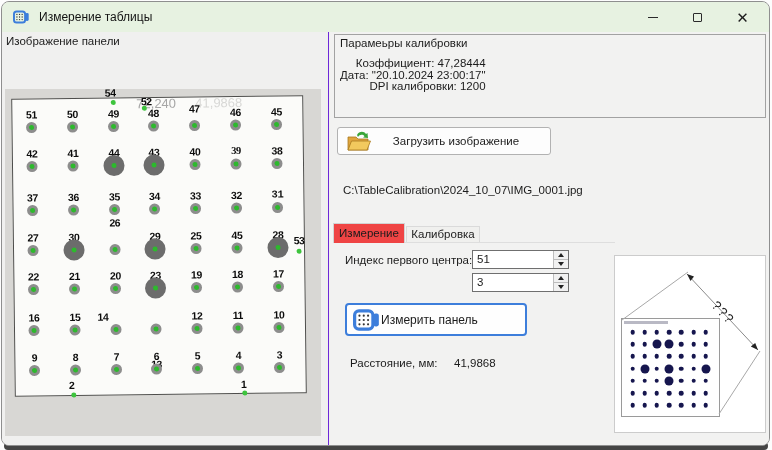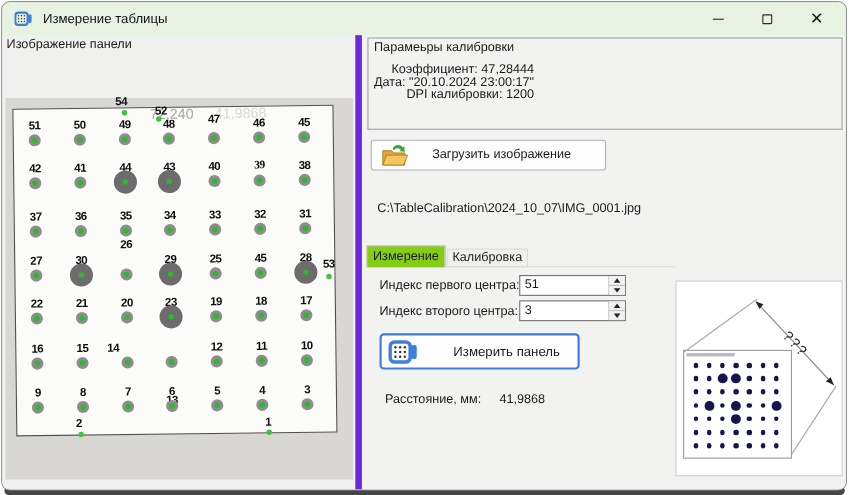--- a/index.html
+++ b/index.html
@@ -18,7 +18,7 @@
   .glyph-max { width:9px; height:9px; border:1px solid #2a2a2a; border-radius:1px; }
   .glyph-close { font-size:15px; color:#1c1c1c; line-height:1; }
   
-  .left-panel { position:absolute; left:0; top:30px; width:327px; bottom:0; background:#f0f0ef; border-right:6px solid #6d28d9; }
+  .left-panel { position:absolute; left:0; top:30px; width:327px; bottom:0; background:#f0f0ef; border-right:1px solid #6d28d9; }
   .panel-label { position:absolute; left:4px; top:3px; font-size:11.5px; color:#1c1c1c; }
   .photo { position:absolute; left:3px; top:57px; width:316px; height:347px; background:#d8d7d4; overflow:visible; }
   .white-panel { position:absolute; left:8px; top:8px; width:292px; height:298px; background:#fbfbf9;

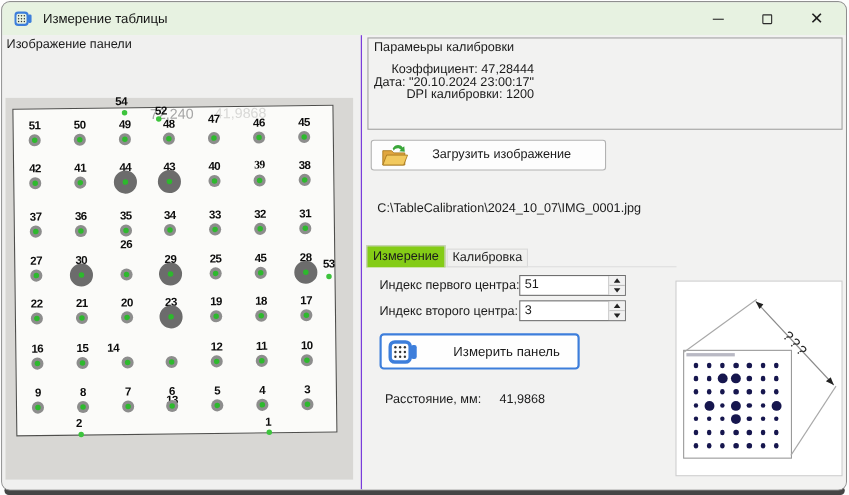--- a/index.html
+++ b/index.html
@@ -157,7 +157,7 @@
             <div class="dot" style="left: 182px; top: 111px;"></div>
             <div class="dotnum" style="left: 212px; top: 92px;">32</div>
             <div class="dot" style="left: 223px; top: 111px;"></div>
-            <div class="dotnum" style="left: 253px; top: 92px;">31</div>
+            <div class="dotnum" style="left: 253px; top: 92px; font-family: Liberation Mono, monospace;">31</div>
             <div class="dot" style="left: 264px; top: 111px;"></div>
             <div class="dotnum" style="left: 8px; top: 132px;">27</div>
             <div class="dot" style="left: 19px; top: 151px;"></div>

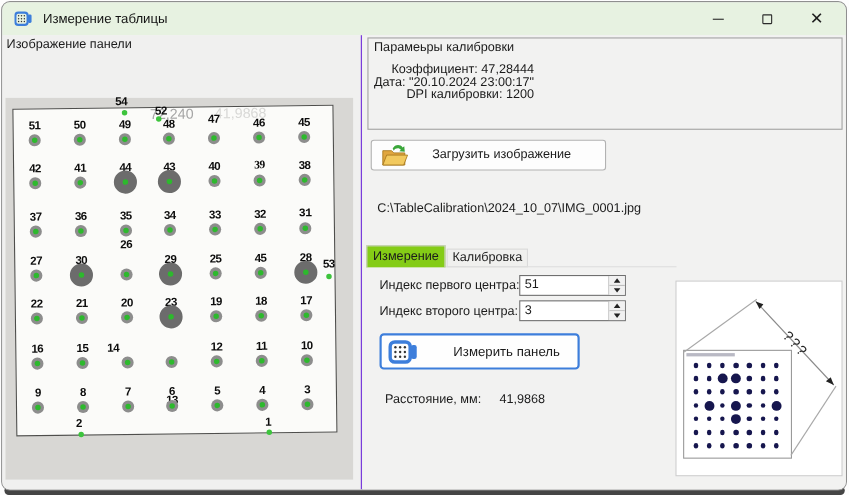--- a/index.html
+++ b/index.html
@@ -44,7 +44,7 @@
   .cur-label { position:absolute; left:13px; top:128px; }
   .cur-path  { position:absolute; left:13px; top:152px; }
   .tab { position:absolute; text-align:center; cursor:default; }
-  .tab-sel { left:3px; top:191px; width:72px; height:20px; background:#84cc16; border:1px solid #d2d2d2; border-bottom:none; padding-top:3px; z-index:2; }
+  .tab-sel { left:3px; top:191px; width:72px; height:20px; background:#ef4444; border:1px solid #d2d2d2; border-bottom:none; padding-top:3px; z-index:2; }
   .tab-uns { left:76px; top:194px; width:74px; height:17px; background:#f0f0ee; border:1px solid #dadada; padding-top:1px; color:#222; }
   .tab-line { position:absolute; left:3px; top:210px; width:282px; border-top:1px solid #dedede; }
   .fld-label1 { position:absolute; left:15px; top:222px; }

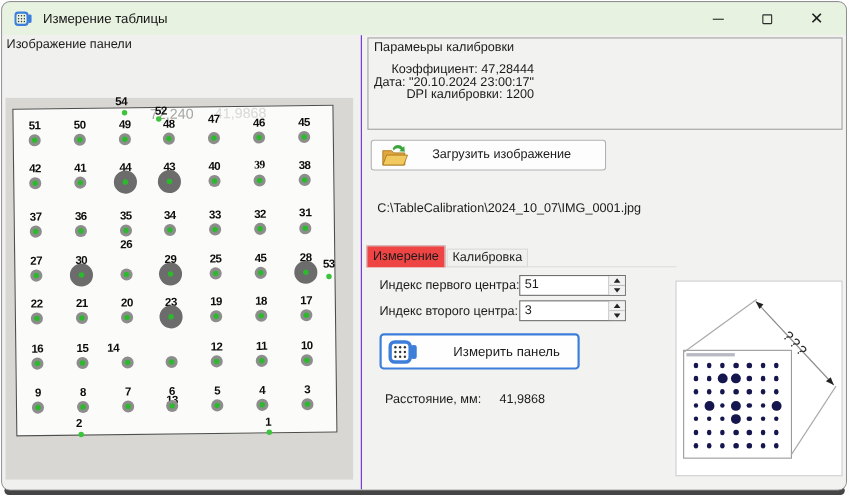--- a/index.html
+++ b/index.html
@@ -264,7 +264,6 @@
         </div>
       </div>
 
-      <div class="fld-label2">Индекс второго центра:</div>
       <div class="spinner spin2">
         <div class="spin-val">3</div>
         <div class="spin-btns">

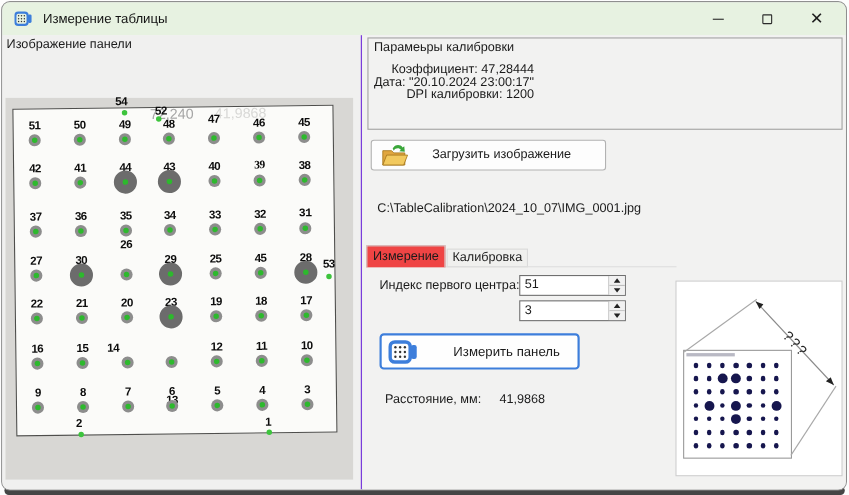--- a/index.html
+++ b/index.html
@@ -63,7 +63,7 @@
   .measure-btn { position:absolute; left:15px; top:271px; width:182px; height:33px; background:#fefefe;
                  border:2px solid #3d7edb; border-radius:4px; display:flex; align-items:center; }
   .measure-btn svg { margin-left:6px; }
-  .measure-btn span { flex:1; text-align:right; margin-right:16px; font-size:12px; }
+  .measure-btn span { flex:1; text-align:left; margin-right:16px; font-size:12px; }
   .dist-label { position:absolute; left:20px; top:325px; }
   .dist-value { position:absolute; left:124px; top:325px; }
   

